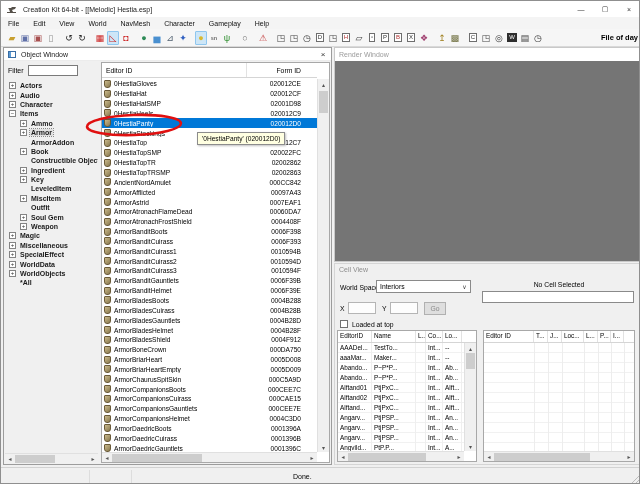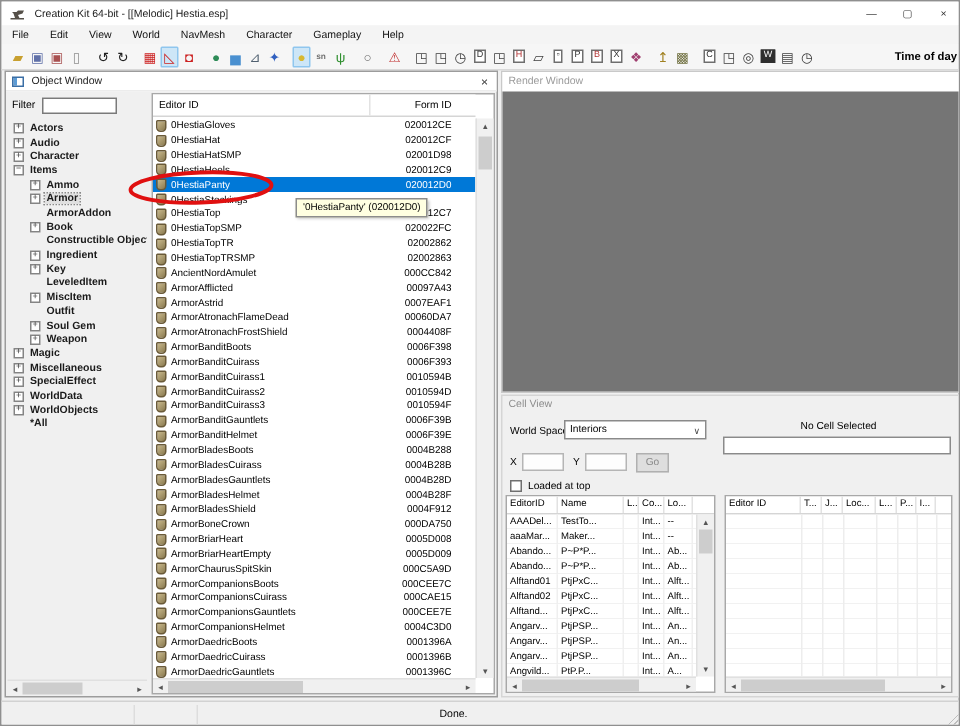--- a/index.html
+++ b/index.html
@@ -271,7 +271,7 @@
           <span style="color: rgb(64, 64, 64);">◷</span>
         </div>
       </span>
-    <span class="time-of-day">Time of day</span>
+    <span class="time-of-day">File of day</span>
   </div>
 
   <div class="object-window">

